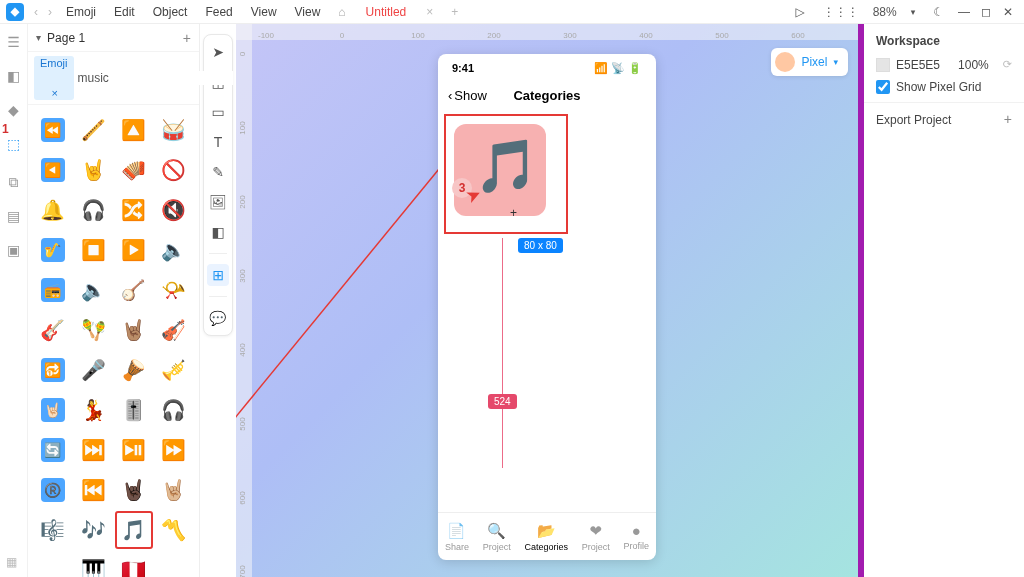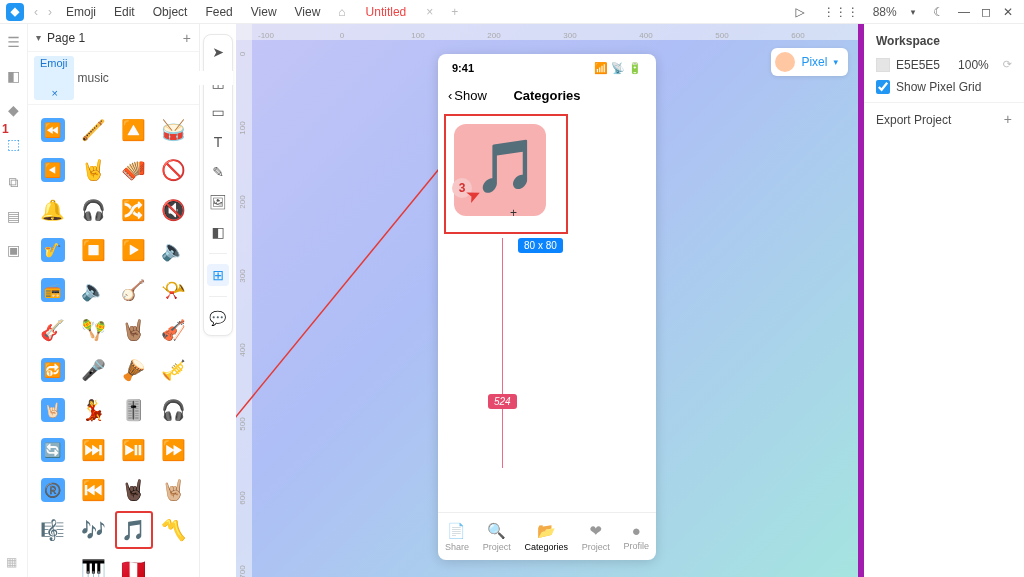--- a/index.html
+++ b/index.html
@@ -69,7 +69,7 @@
   .dropbox .plusc { position:absolute; top:90px; left:64px; color:#333; font-size:12px;}
   .szchip { position:absolute; top:130px; left:80px; background:#0b84ff; color:#fff; font-size:10px; padding:2px 6px; border-radius:3px;}
   .guide { position:absolute; top:130px; left:64px; width:1px; height:230px; background:#ec6b88;}
-  .distchip { position:absolute; top:286px; left:50px; background:#e5496b; color:#fff; font-size:10px; padding:2px 6px; border-radius:3px;font-style:italic;}
+  .distchip { position:absolute; top:286px; left:50px; background:#e5496b; color:#fff; font-size:10px; padding:2px 6px; border-radius:3px;}
   .phone .tabbar { position:absolute; bottom:0; left:0; right:0; height:48px; border-top:1px solid #eee; display:flex; align-items:center; justify-content:space-around; font-size:9px; color:#999;}
   .phone .tabbar .tb { display:flex; flex-direction:column; align-items:center; gap:2px;}
   .phone .tabbar .tb.sel { color:#000;}

